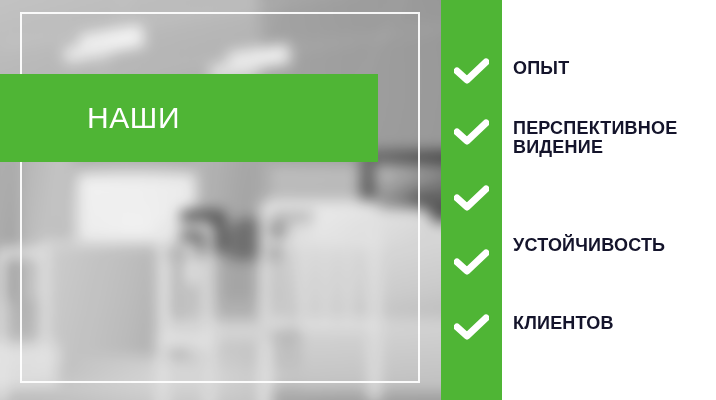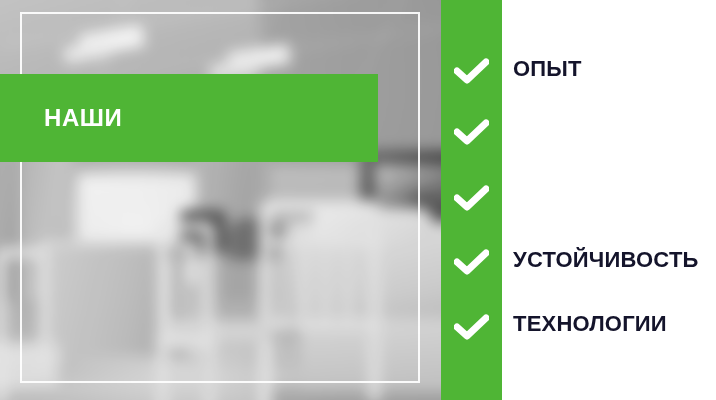--- a/index.html
+++ b/index.html
@@ -123,7 +123,7 @@
   .check svg{display:block;width:35px;height:26px;}
 
   .bullet{position:absolute;left:513px;width:196px;color:#14142b;
-    font-size:22px;line-height:19px;font-weight:700;letter-spacing:.2px;}
+    font-size:18px;line-height:19px;font-weight:700;letter-spacing:.2px;}
   .bullet div{white-space:nowrap;}
 </style>
 </head>

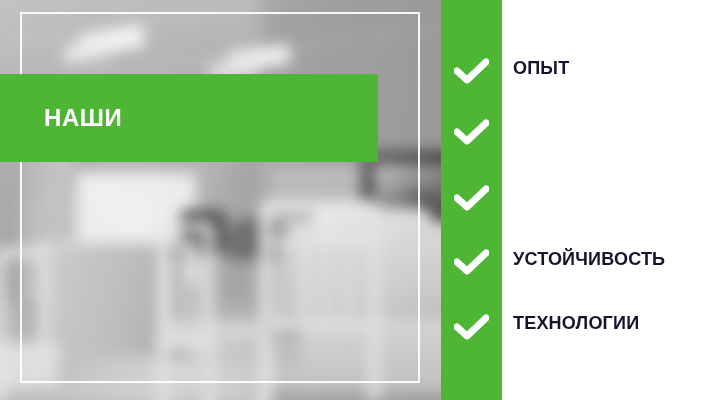--- a/index.html
+++ b/index.html
@@ -111,7 +111,7 @@
   .title-banner{position:absolute;left:0;top:74px;width:378px;height:88px;
     background:#4fb535;display:flex;flex-direction:column;justify-content:center;
     padding-left:44px;box-sizing:border-box;}
-  .title-line{color:#ffffff;font-size:24px;line-height:34px;letter-spacing:.6px;font-weight:700;white-space:nowrap;}
+  .title-line{color:#ffffff;font-size:30px;line-height:34px;letter-spacing:.6px;font-weight:400;white-space:nowrap;margin-left:43px;}
 
   
   .green-strip{position:absolute;left:441px;top:0;width:61px;height:400px;background:#4fb535;}

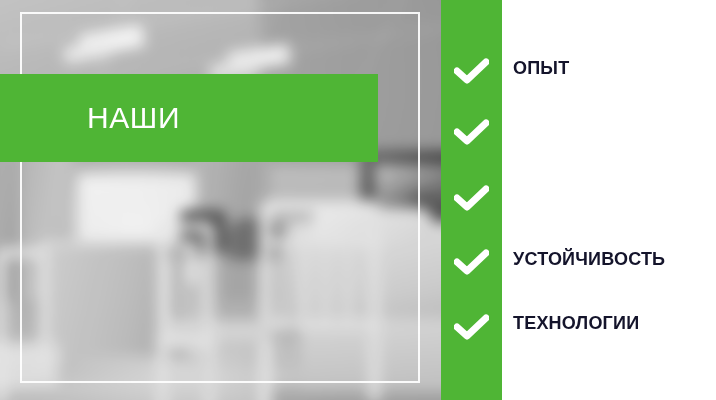--- a/index.html
+++ b/index.html
@@ -239,6 +239,10 @@
   <div class="bullet" style="top:59px">
     <div>ОПЫТ</div>
   </div>
+  <div class="bullet" style="top:119px">
+    <div>ПЕРСПЕКТИВНОЕ</div>
+    <div>ВИДЕНИЕ</div>
+  </div>
   <div class="bullet" style="top:185px">
   </div>
   <div class="bullet" style="top:250px">

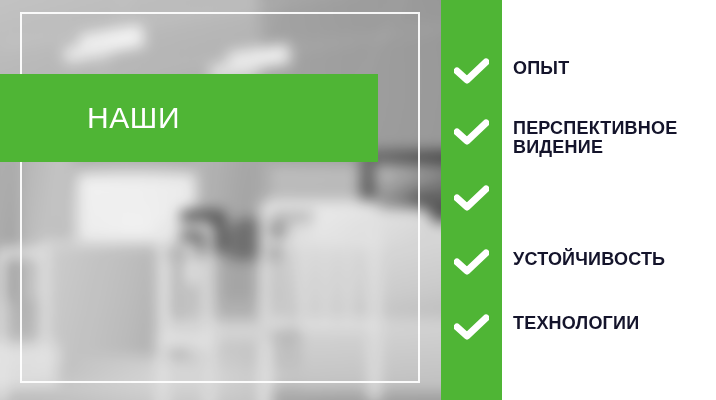--- a/index.html
+++ b/index.html
@@ -245,7 +245,7 @@
   </div>
   <div class="bullet" style="top:185px">
   </div>
-  <div class="bullet" style="top:250px">
+  <div class="bullet" style="top:236px">
     <div>УСТОЙЧИВОСТЬ</div>
   </div>
   <div class="bullet" style="top:314px">

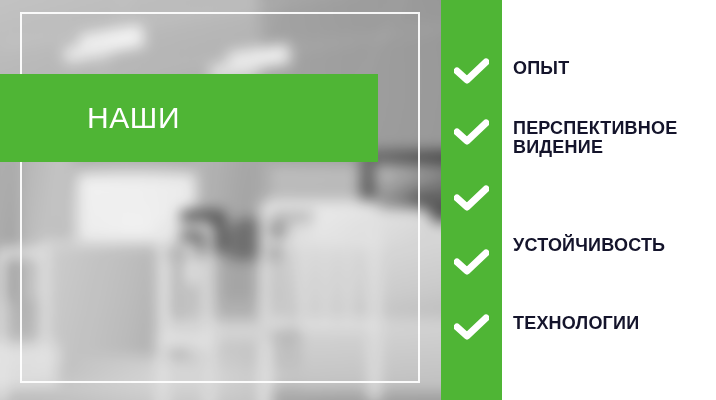--- a/index.html
+++ b/index.html
@@ -249,7 +249,7 @@
     <div>УСТОЙЧИВОСТЬ</div>
   </div>
   <div class="bullet" style="top:314px">
-    <div>ТЕХНОЛОГИИ</div>
+    <div>КЛИЕНТОВ</div>
   </div>
 
 </div>

